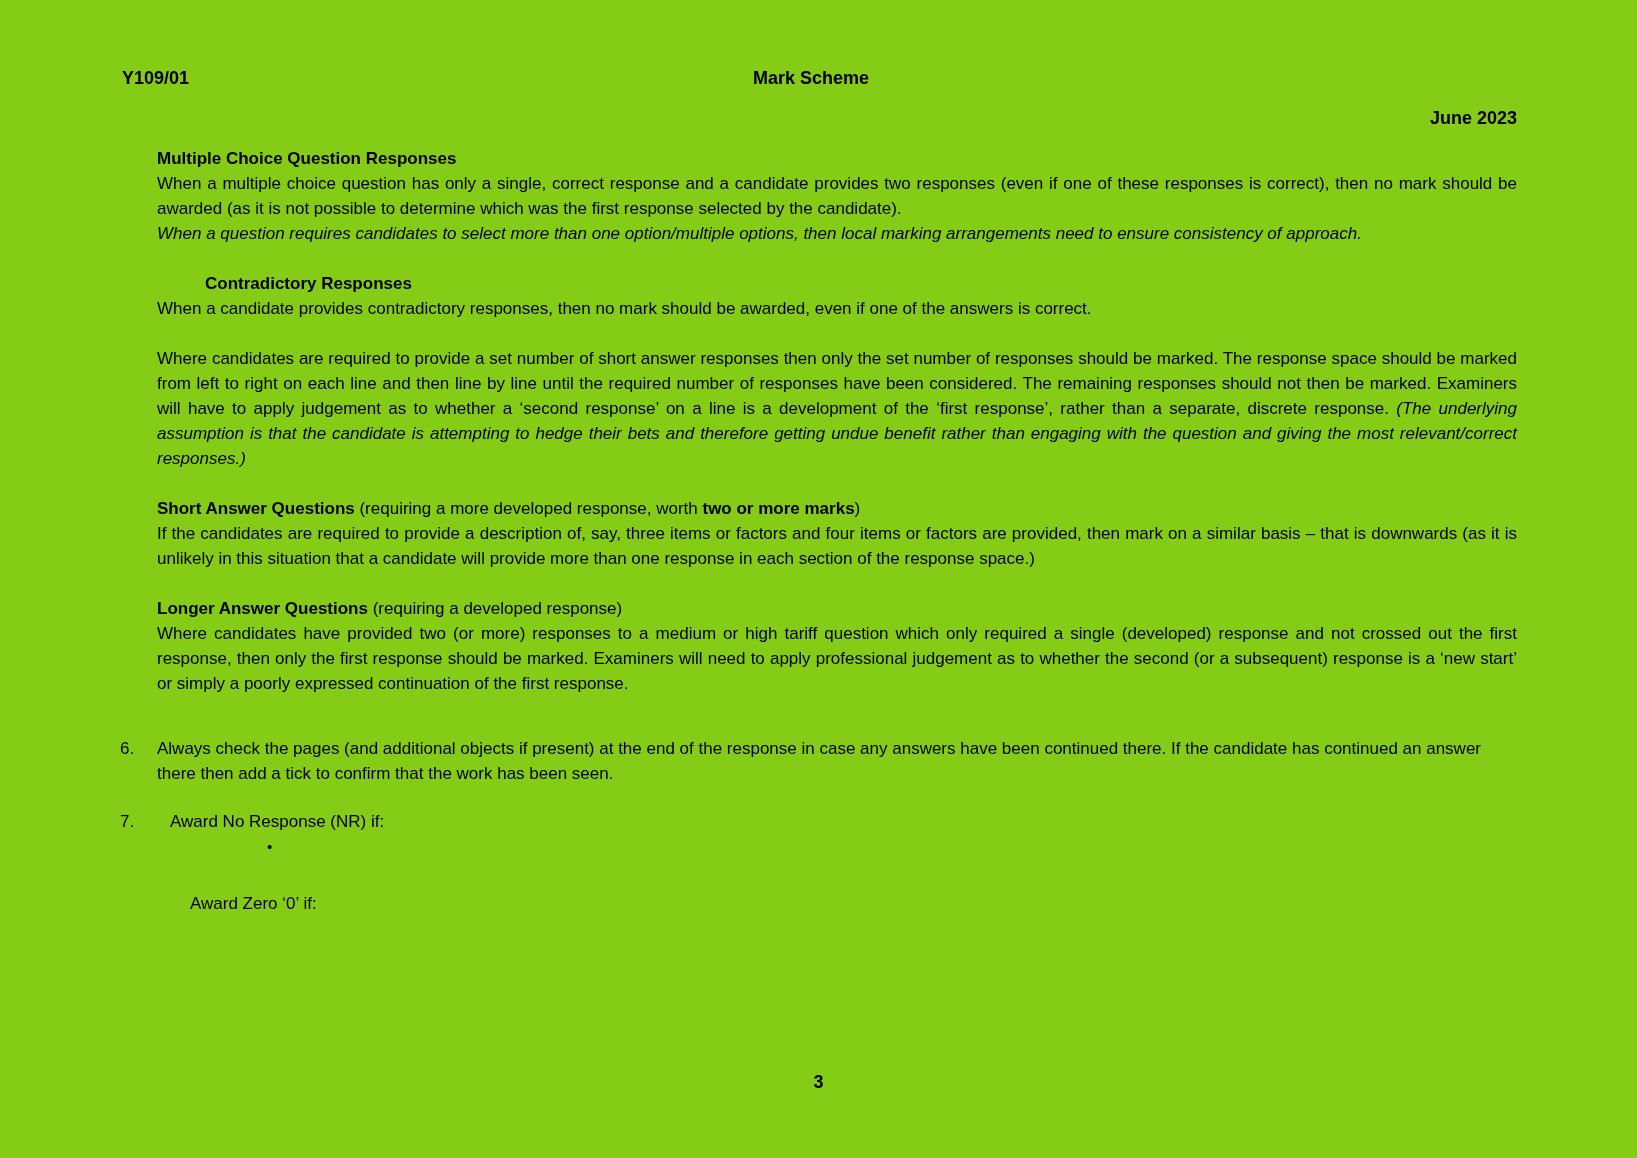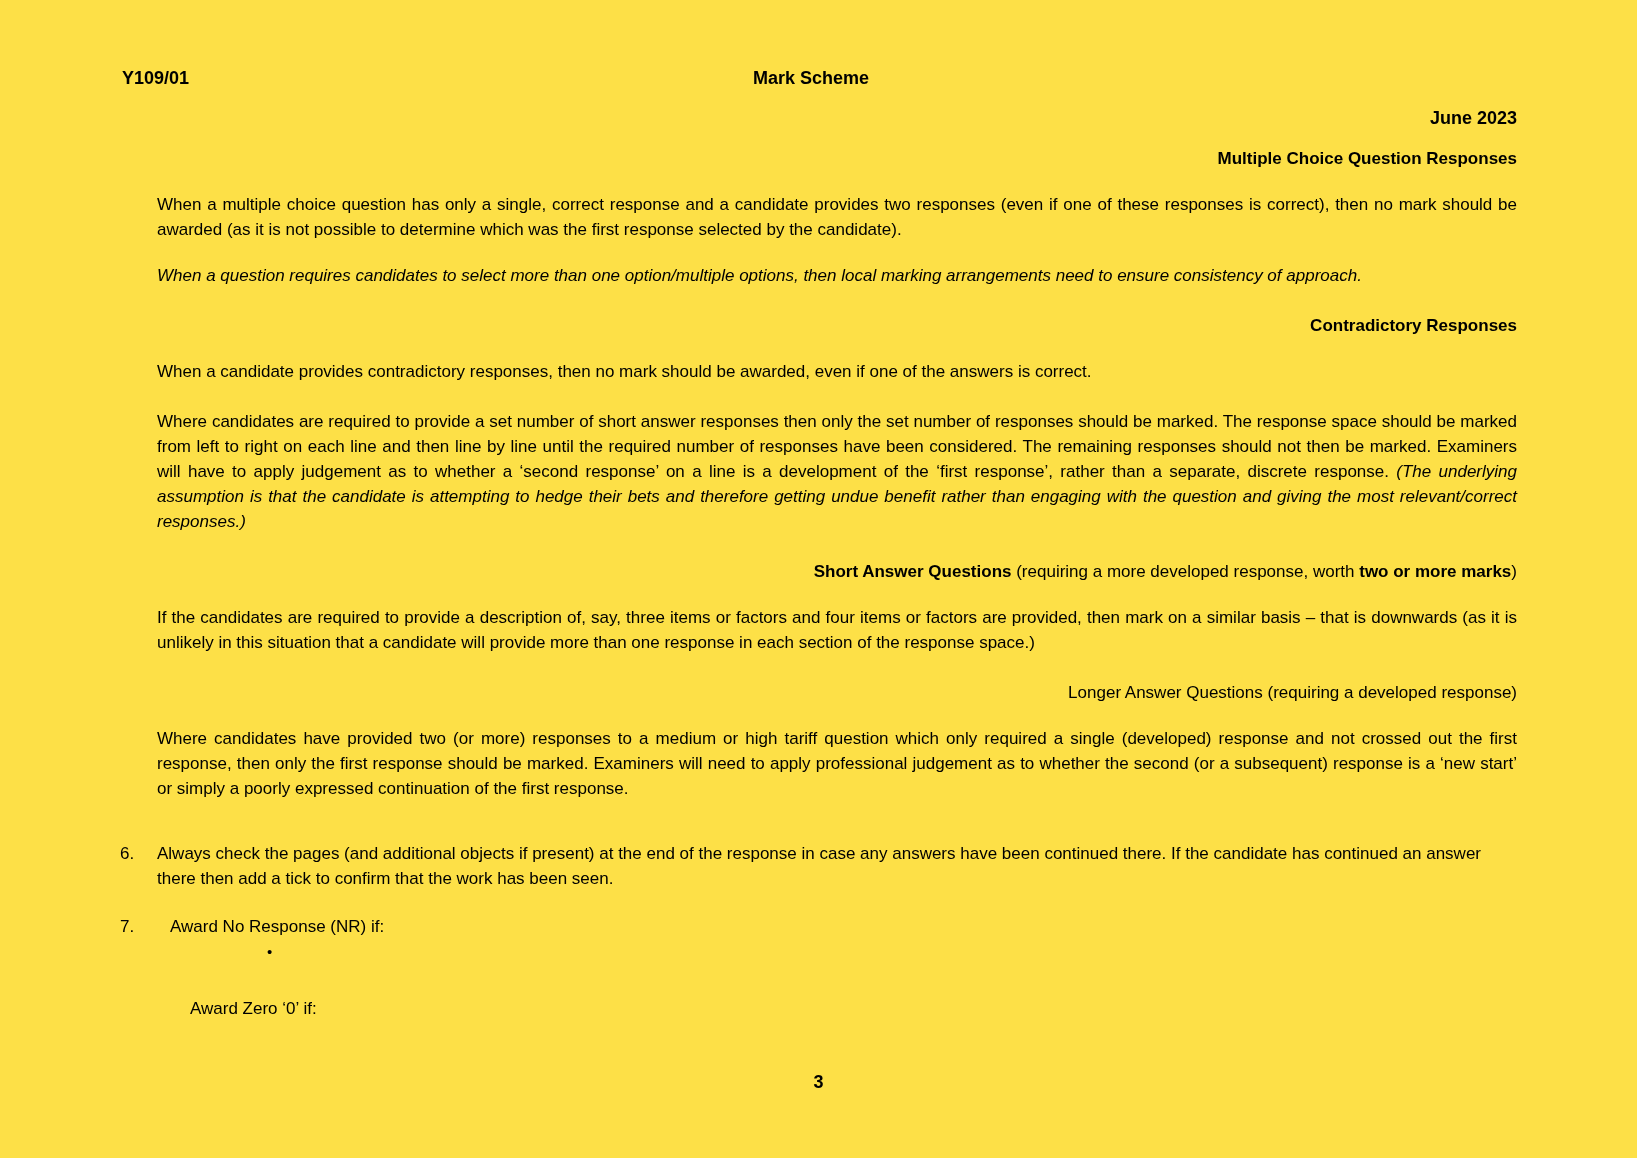--- a/index.html
+++ b/index.html
@@ -11,7 +11,7 @@
     position: relative;
     width: 1637px;
     height: 1158px;
-    background: #fde047;
+    background: #84cc16;
     color: #000000;
     font-family: "Liberation Sans", "DejaVu Sans", sans-serif;
     font-size: 17px;

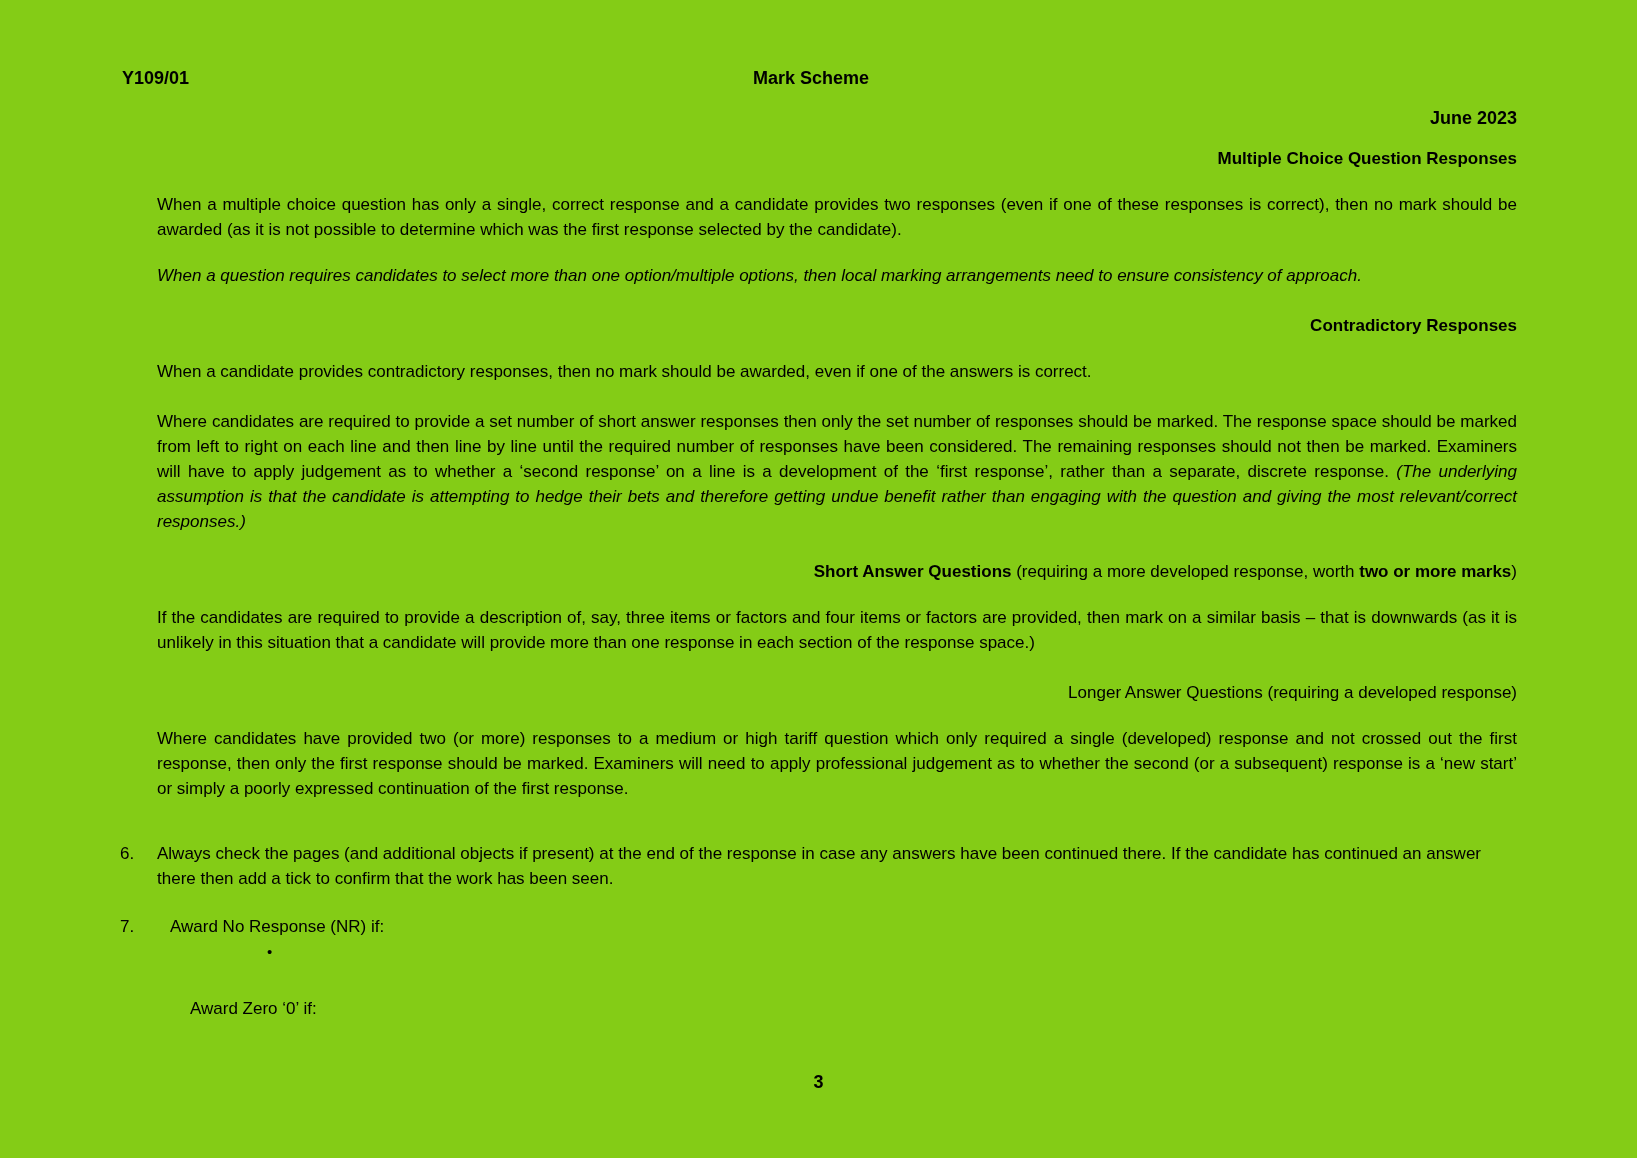--- a/index.html
+++ b/index.html
@@ -41,7 +41,7 @@
     margin-bottom: 25px;
     padding-left: 37px;
   }
-  .section-heading { text-align: right; }
+  .section-heading { text-align: left; }
   .para {
     text-align: justify;
     text-align-last: left;

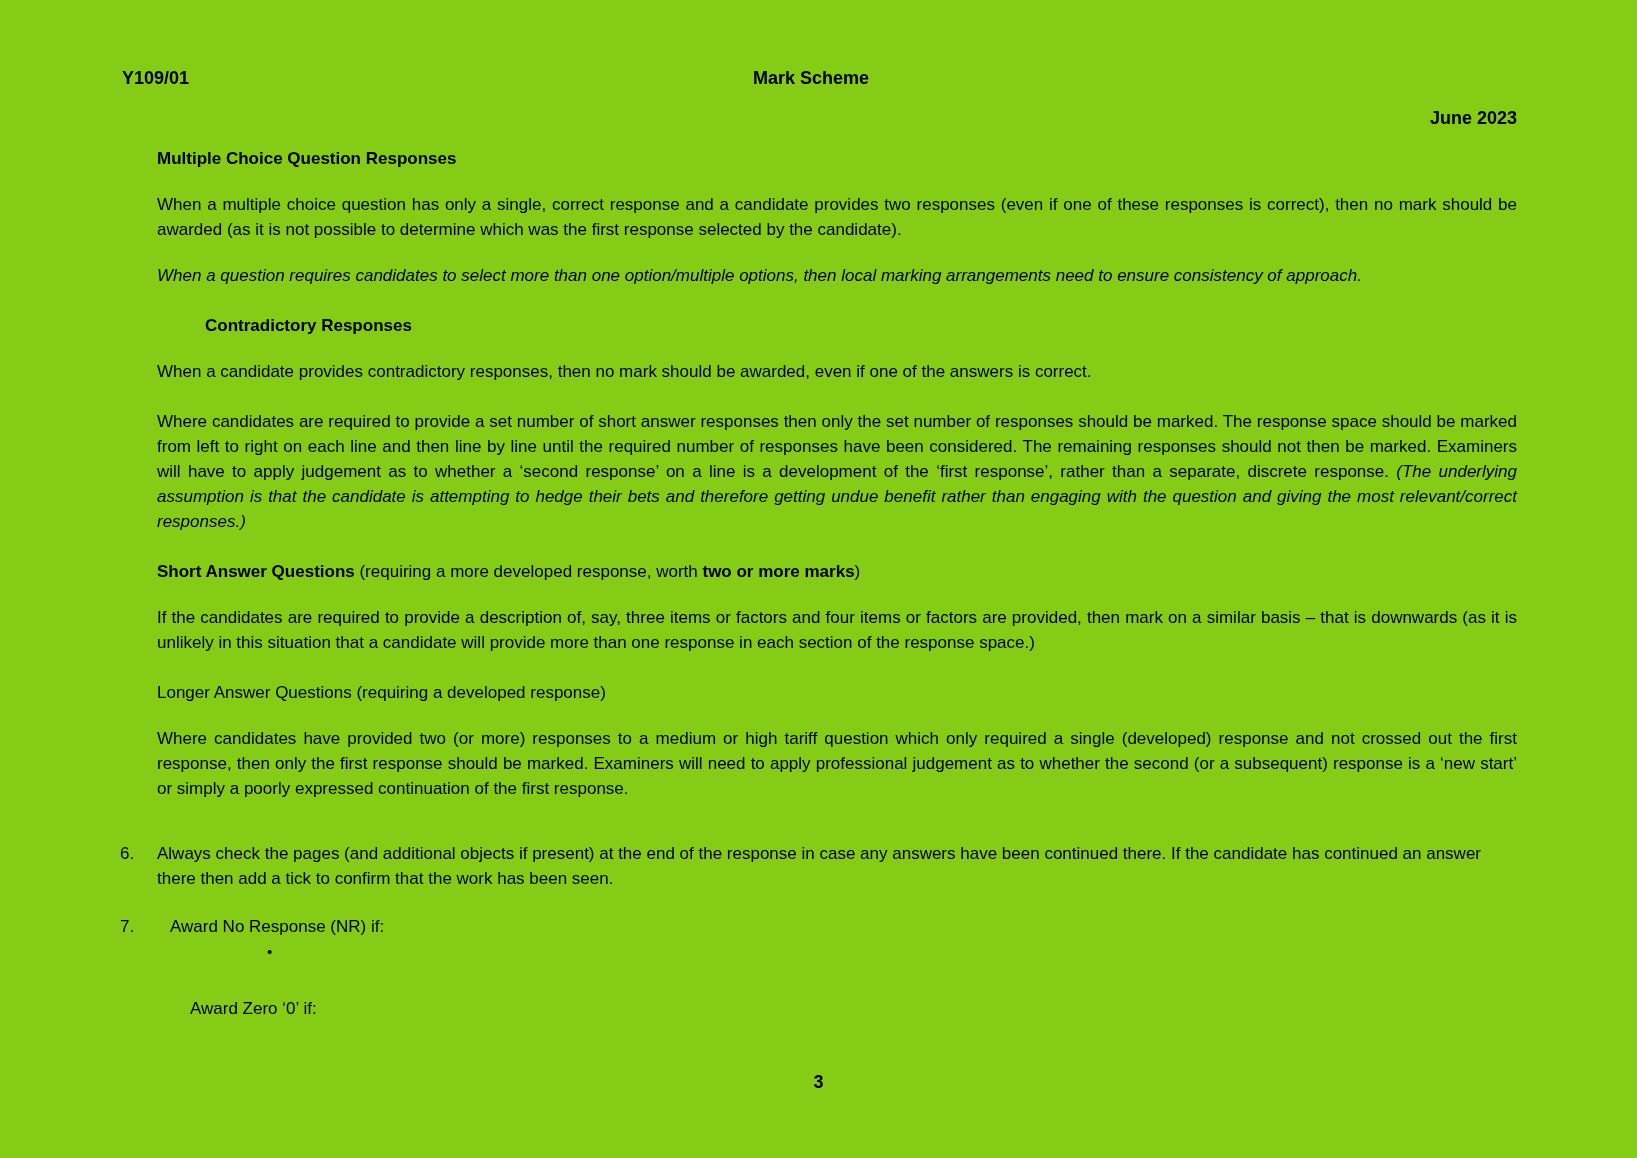--- a/index.html
+++ b/index.html
@@ -45,7 +45,6 @@
   .para {
     text-align: justify;
     text-align-last: left;
-    margin-top: 21px;
   }
 
   .list { margin-top: 40px; }

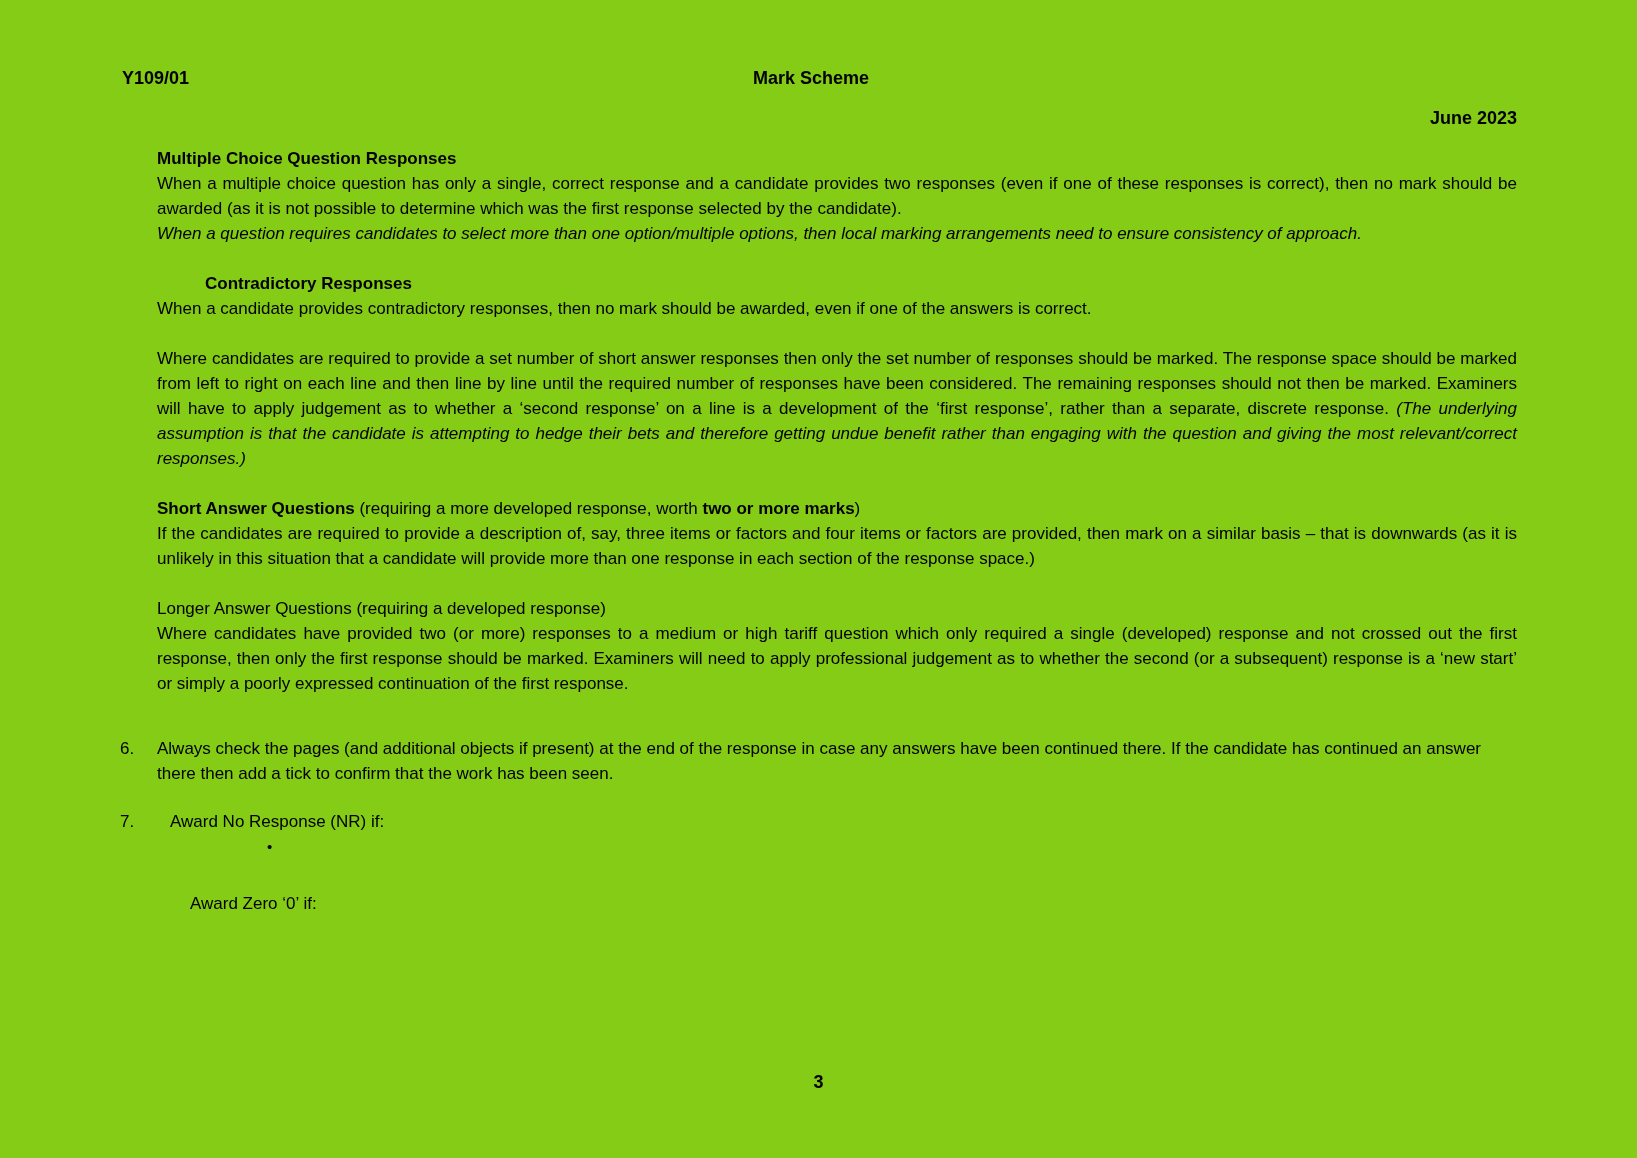--- a/index.html
+++ b/index.html
@@ -109,7 +109,7 @@
           <div class="para"><span>If the candidates are required to provide a description of, say, three items or factors and four items or factors are provided, then mark on a similar basis – that is downwards (as it is unlikely in this situation that a candidate will provide more than one response in each section of the response space.)</span></div>
         </div>
         <div class="section">
-          <div class="section-heading"><span style="font-weight: normal;">Longer Answer Questions</span><span> (requiring a developed response)</span></div>
+          <div class="section-heading"><span style="font-weight: bold;">Longer Answer Questions</span><span> (requiring a developed response)</span></div>
           <div class="para"><span>Where candidates have provided two (or more) responses to a medium or high tariff question which only required a single (developed) response and not crossed out the first response, then only the first response should be marked. Examiners will need to apply professional judgement as to whether the second (or a subsequent) response is a ‘new start’ or simply a poorly expressed continuation of the first response.</span></div>
         </div>
       </div>

